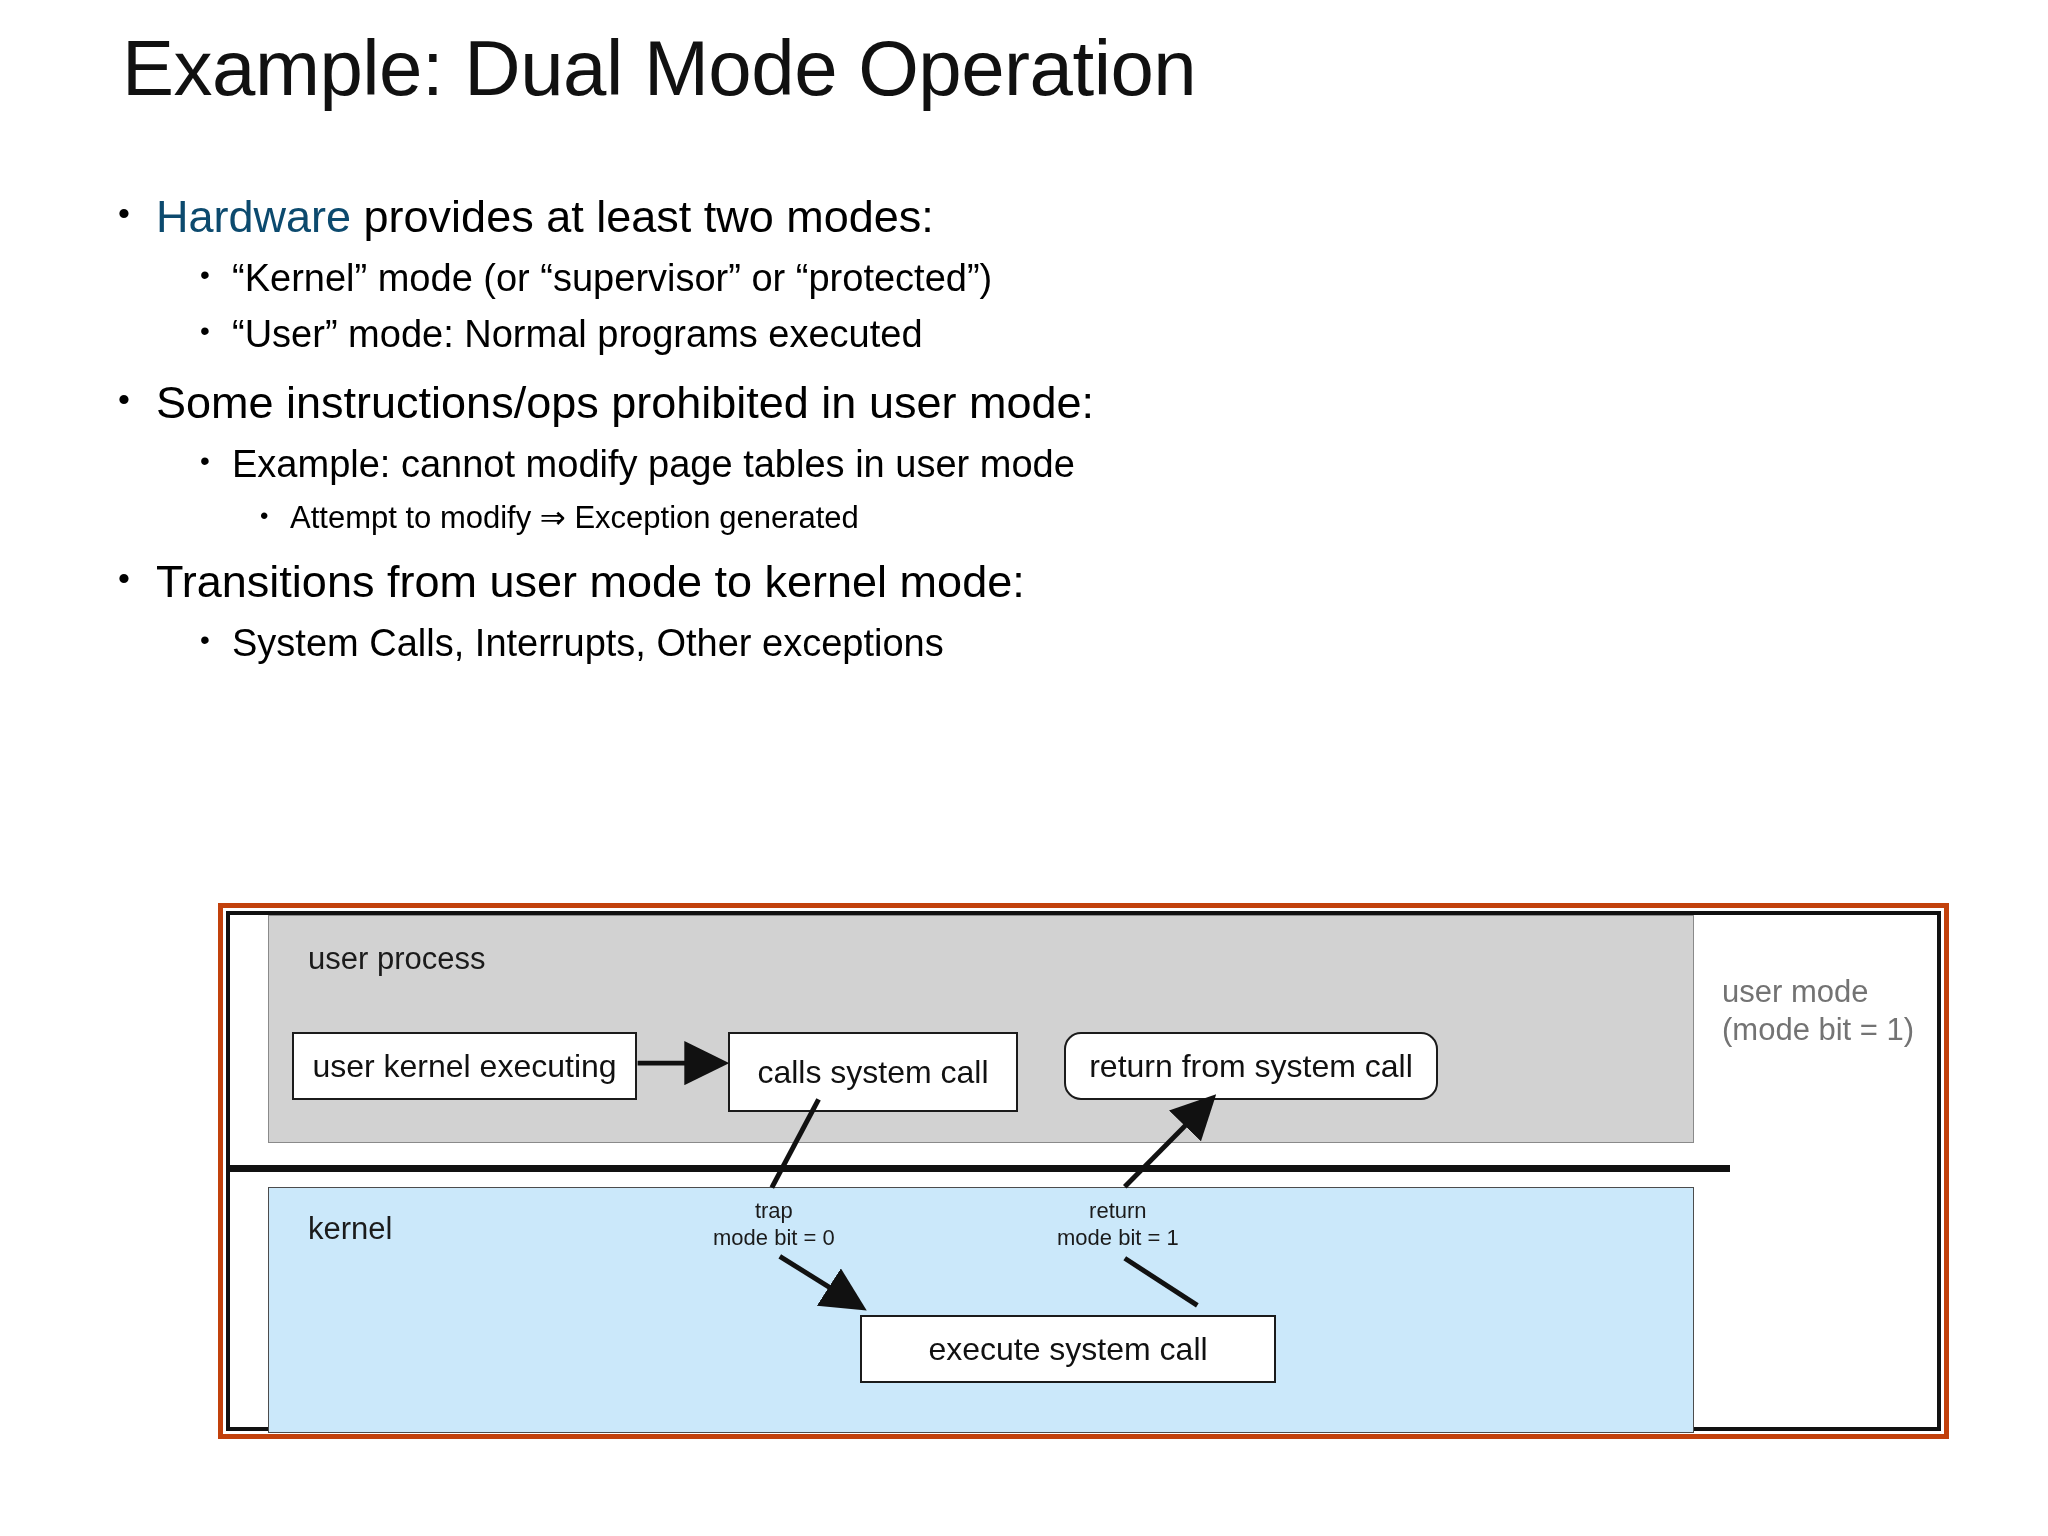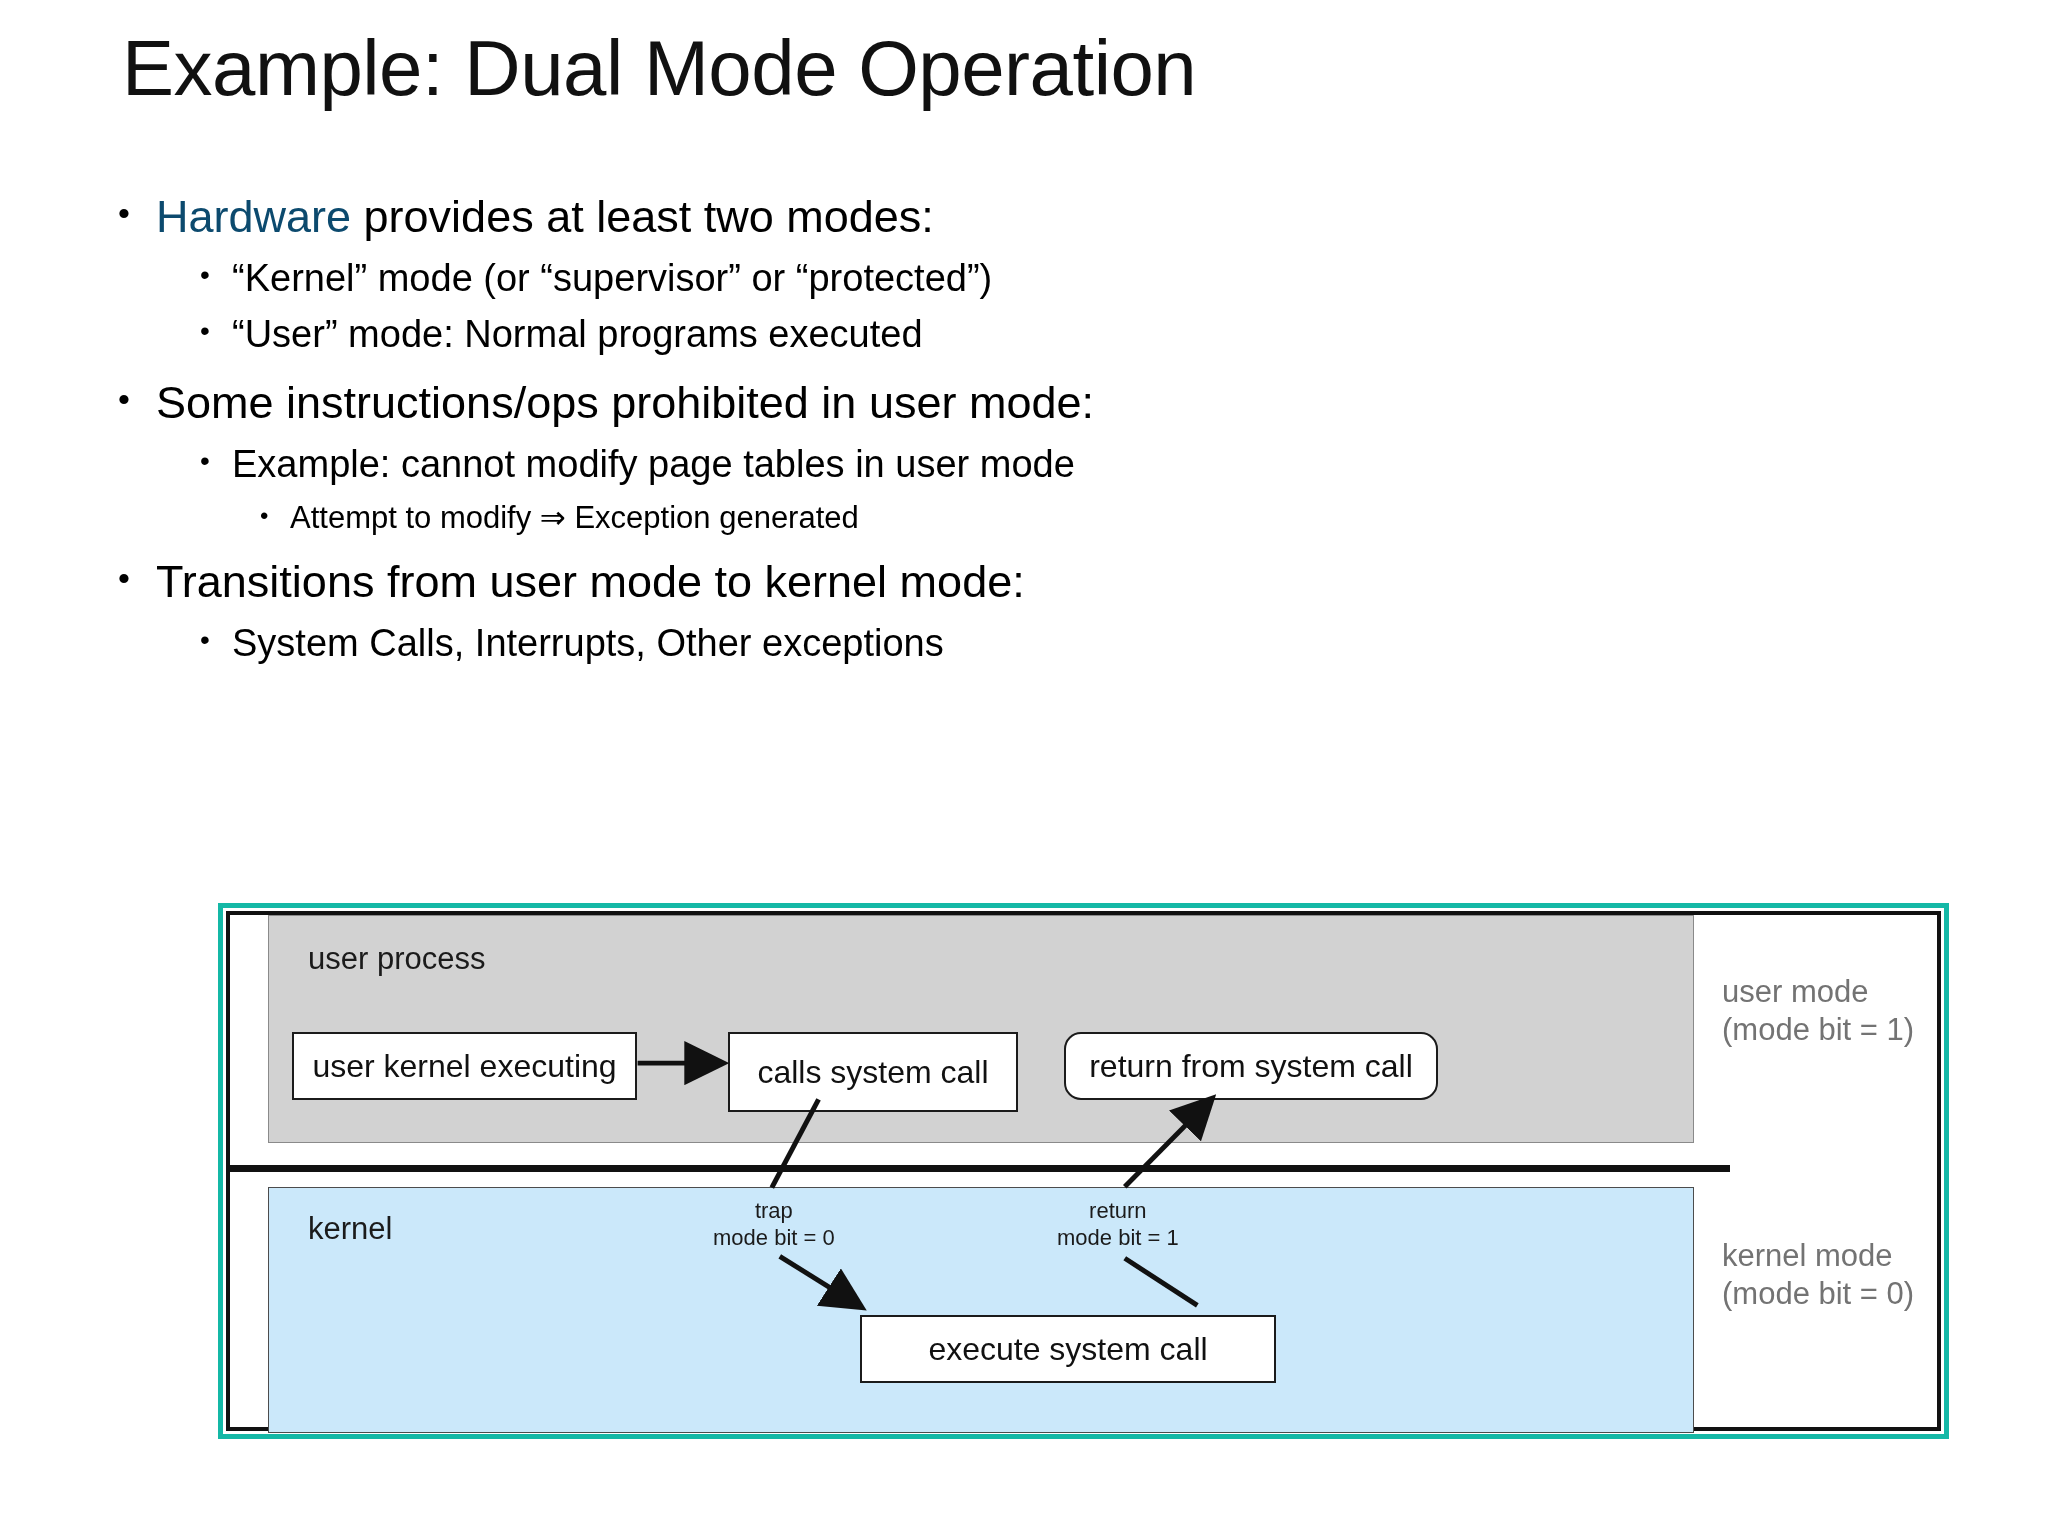--- a/index.html
+++ b/index.html
@@ -92,7 +92,7 @@
     width: 1731px;
     height: 536px;
     box-sizing: border-box;
-    border: 5px solid #14b8a6;
+    border: 5px solid #c2410c;
     background: #ffffff;
     padding: 3px;
   }

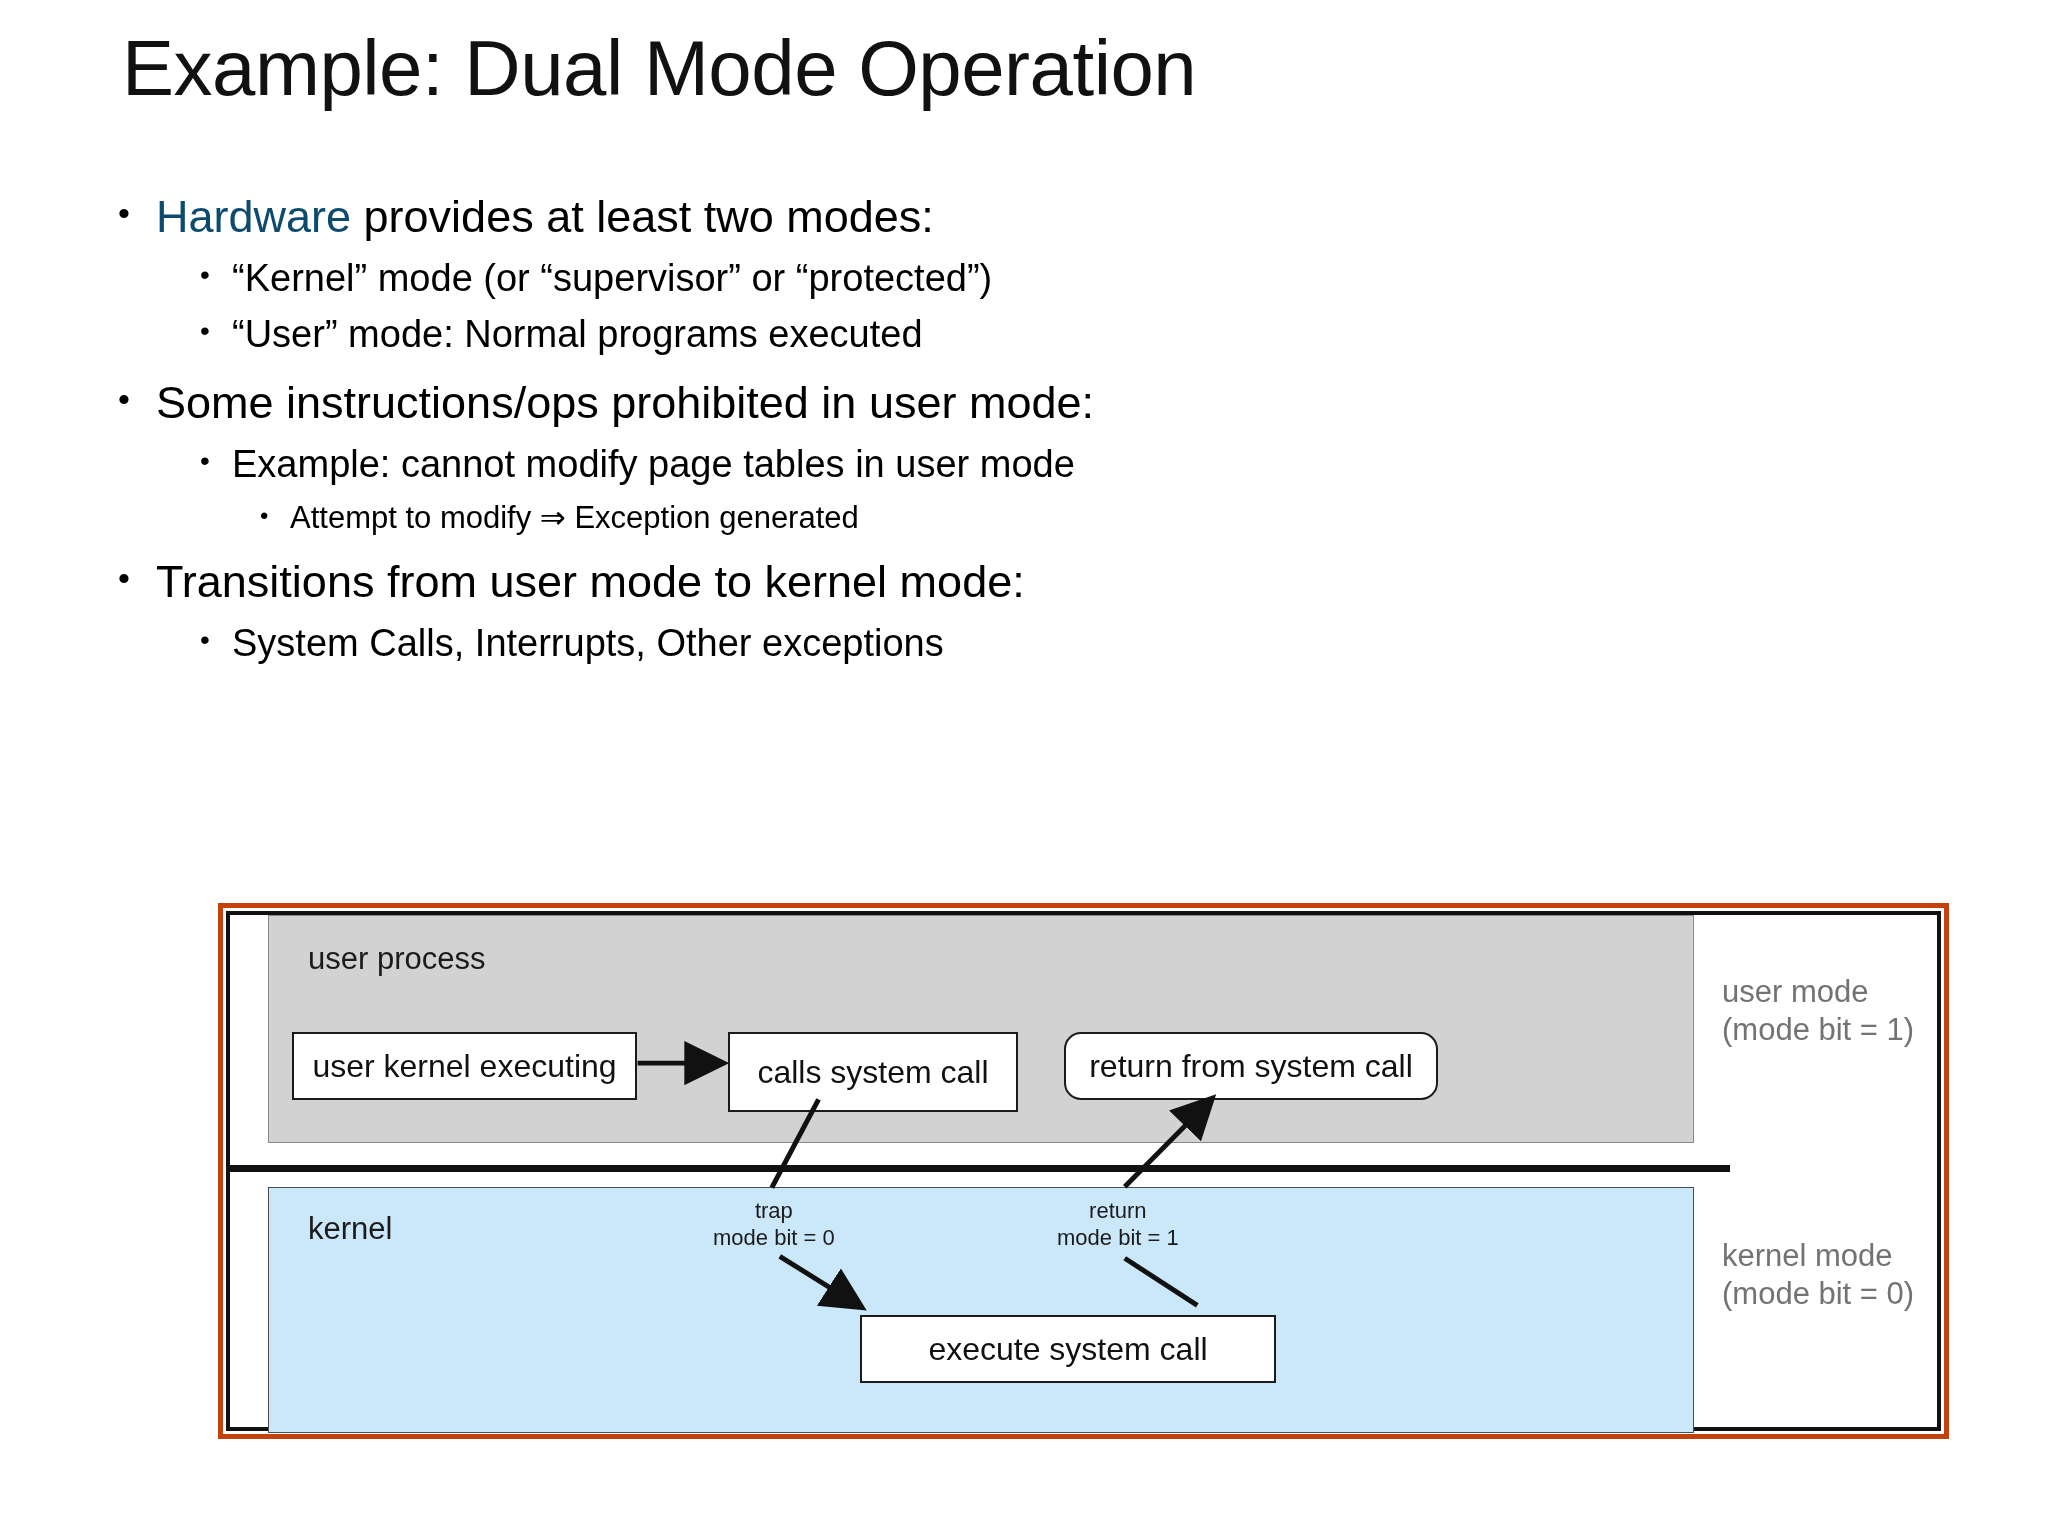--- a/index.html
+++ b/index.html
@@ -263,10 +263,6 @@
       <div>user mode</div>
       <div>(mode bit = 1)</div>
     </div>
-    <div class="mode-label mode-kernel">
-      <div>kernel mode</div>
-      <div>(mode bit = 0)</div>
-    </div>
 
     <div class="pbox box-exec">user kernel executing</div>
     <div class="pbox box-calls">calls system call</div>

